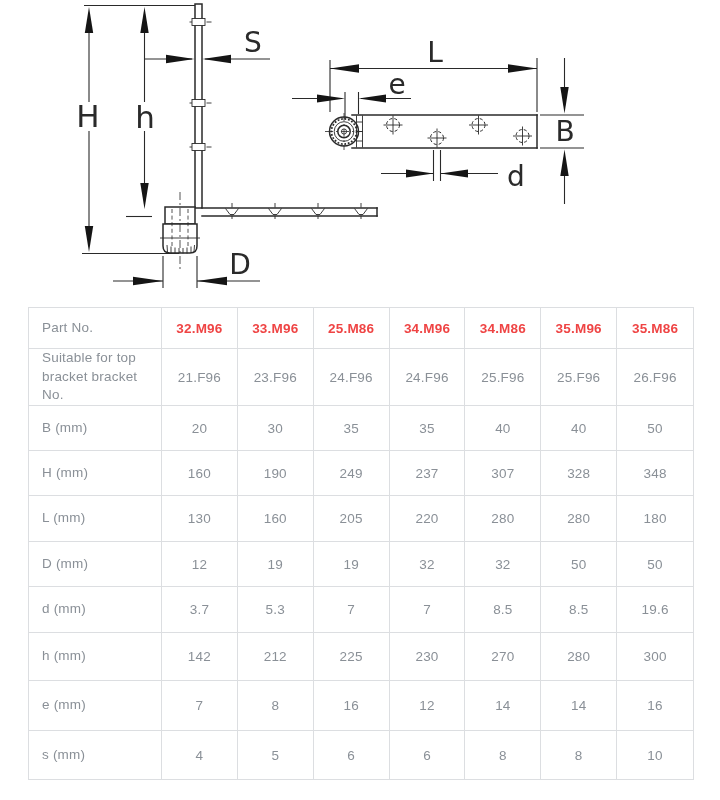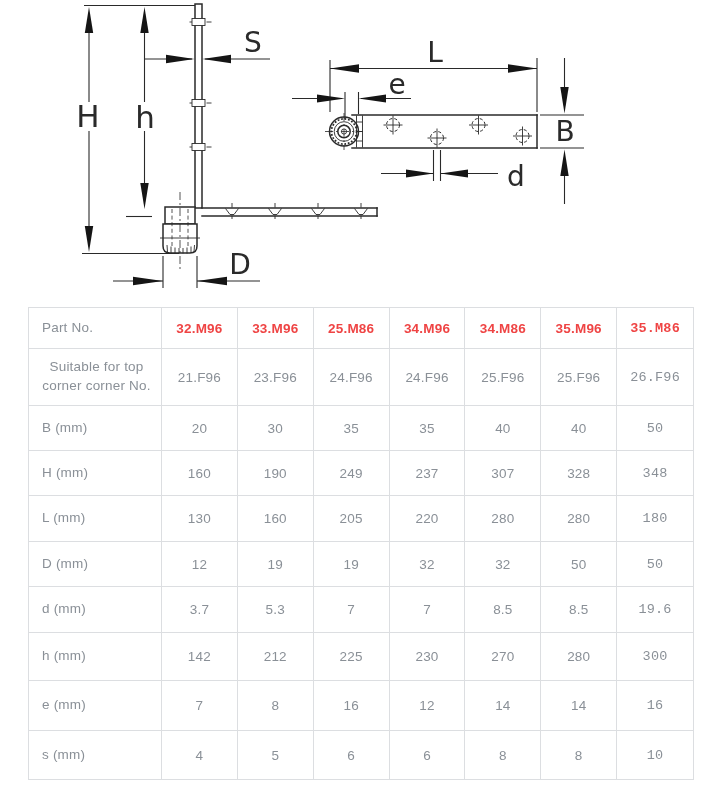--- a/index.html
+++ b/index.html
@@ -30,7 +30,7 @@
       font-size:13.5px;color:#8a9097;letter-spacing:.2px;background:#fff;}
   .td:last-child{border-right:none;font-family:Liberation Mono, monospace;}
   .tr:last-child .td{border-bottom:none;}
-  .td.rlabel{justify-content:flex-start;padding:0 10px 0 13px;line-height:1.4;text-align:center;}
+  .td.rlabel{justify-content:flex-start;padding:0 20px 0 13px;line-height:1.4;text-align:left;}
   .td.part{color:#ef4444;font-weight:bold;}
 </style>
 </head>

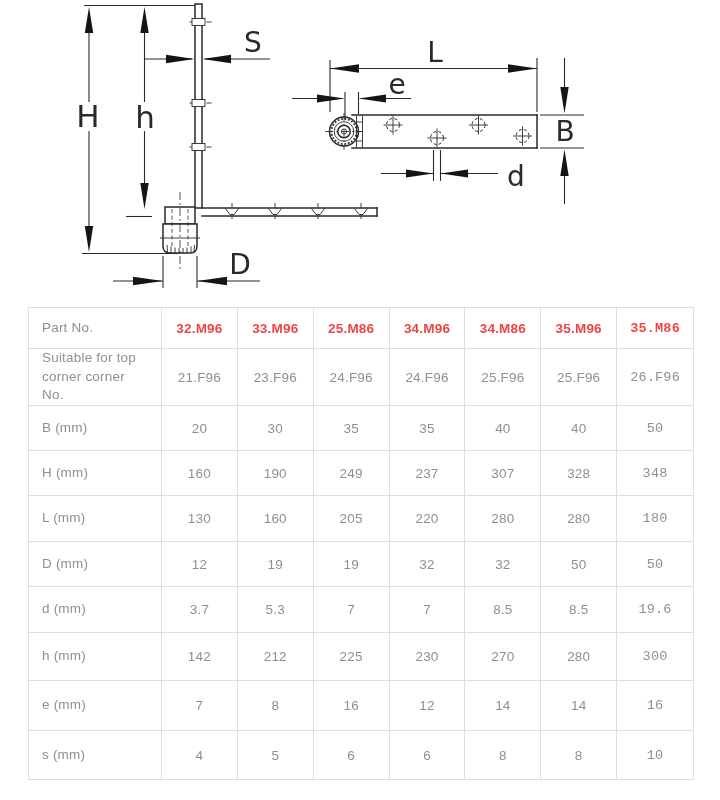--- a/index.html
+++ b/index.html
@@ -28,7 +28,7 @@
   .td{border-right:1px solid #dcdee1;border-bottom:1px solid #dcdee1;
       display:flex;align-items:center;justify-content:center;
       font-size:13.5px;color:#8a9097;letter-spacing:.2px;background:#fff;}
-  .td:last-child{border-right:none;font-family:Liberation Mono, monospace;}
+  .td:last-child{border-right:none;}
   .tr:last-child .td{border-bottom:none;}
   .td.rlabel{justify-content:flex-start;padding:0 20px 0 13px;line-height:1.4;text-align:left;}
   .td.part{color:#ef4444;font-weight:bold;}

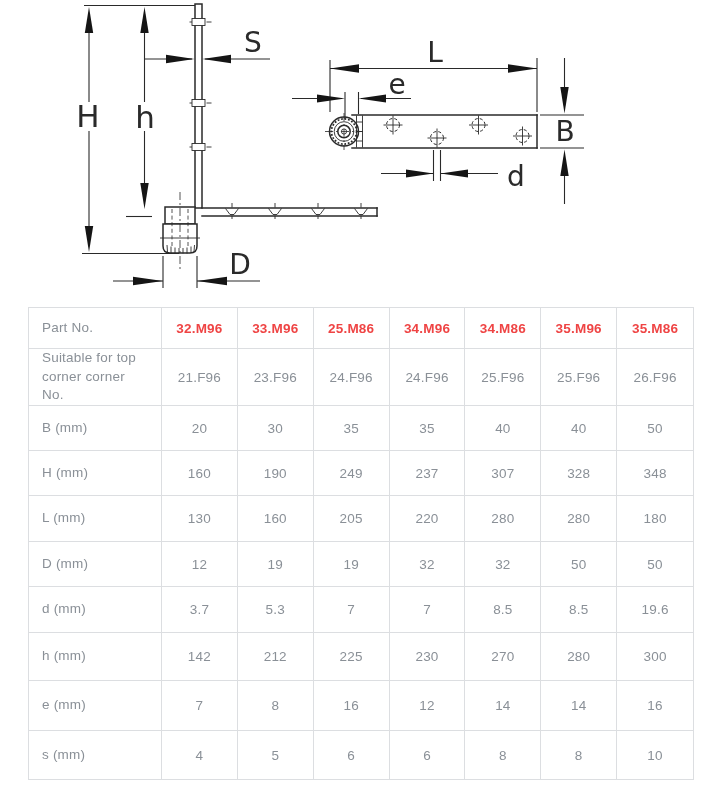--- a/index.html
+++ b/index.html
@@ -226,7 +226,7 @@
     <div class="td part">35.M86</div>
   </div>
   <div class="tr">
-    <div class="td rlabel">Suitable for top corner corner No.</div>
+    <div class="td rlabel">Suitable for top bracket bracket No.</div>
     <div class="td">21.F96</div>
     <div class="td">23.F96</div>
     <div class="td">24.F96</div>

